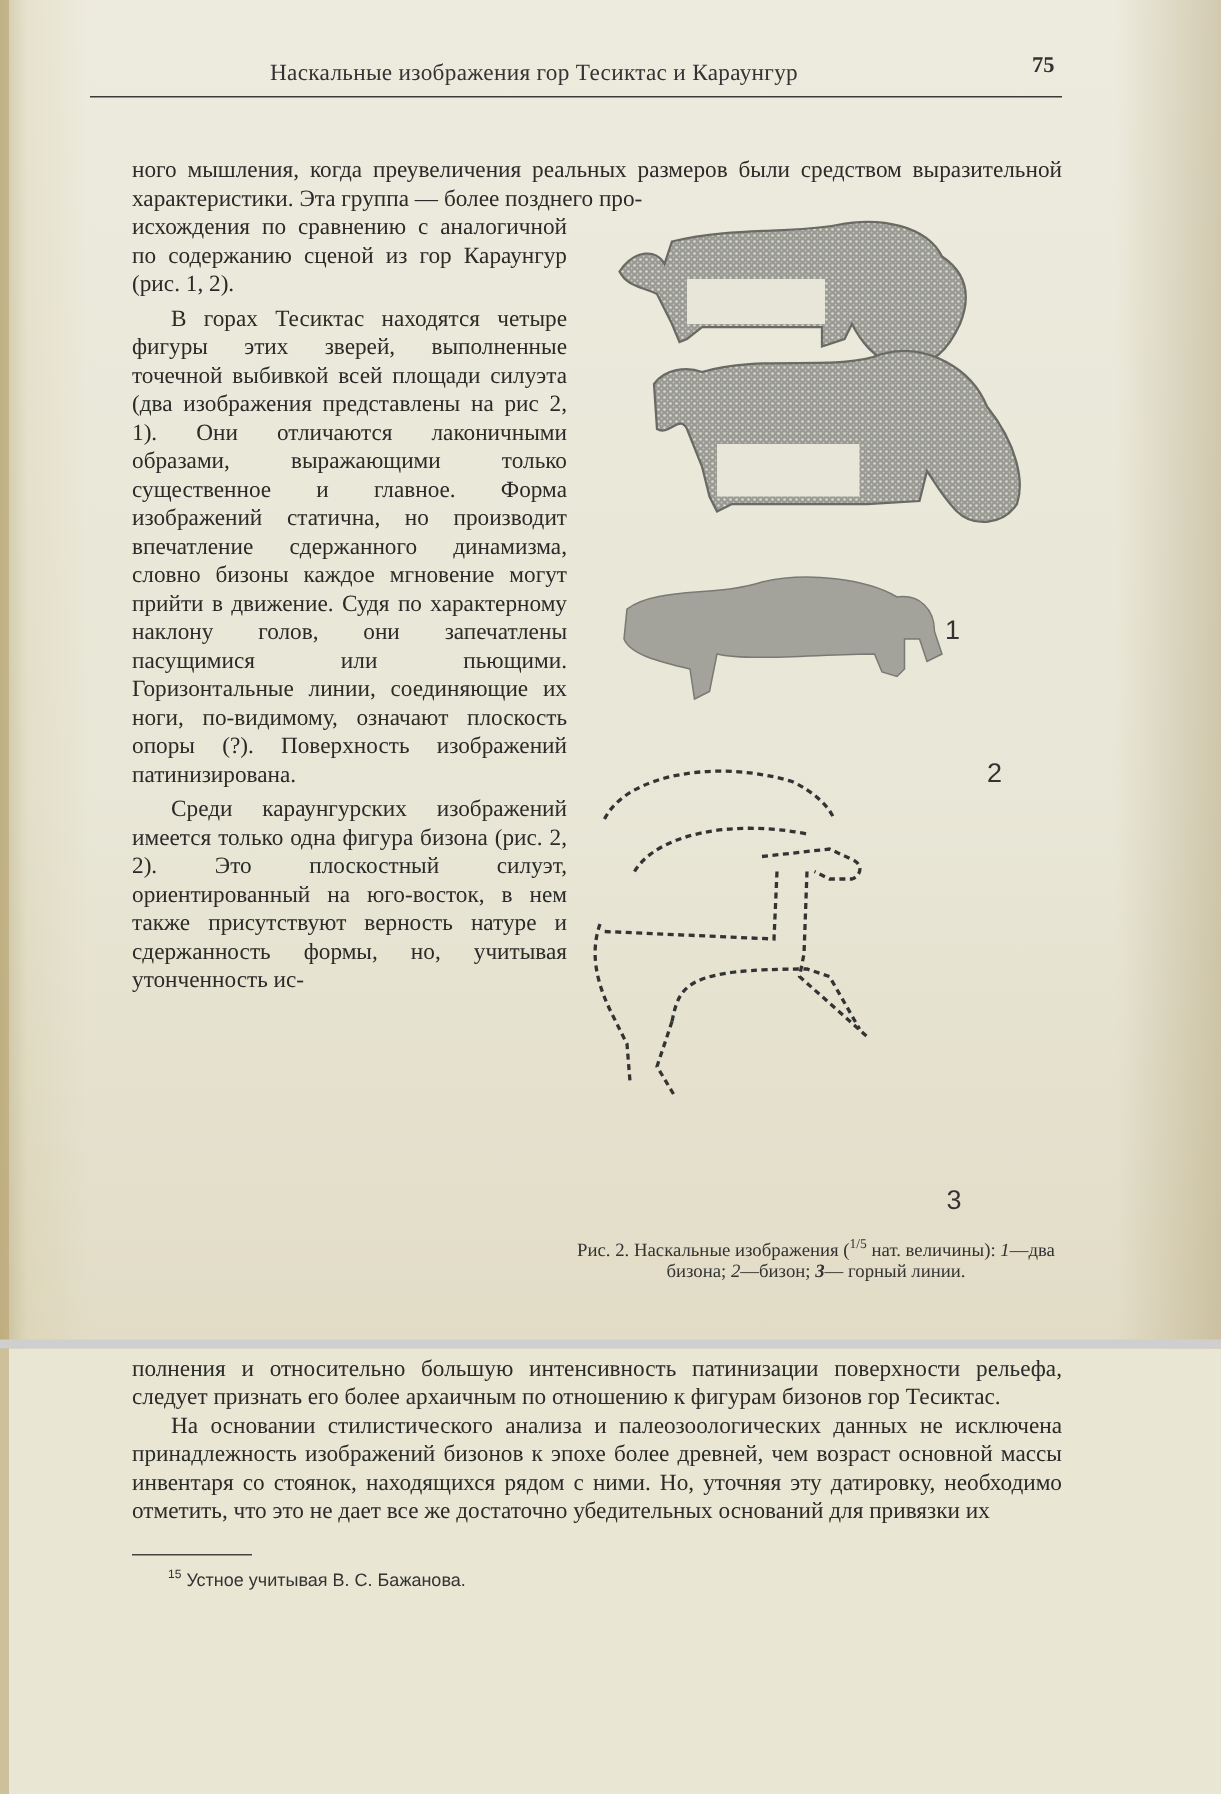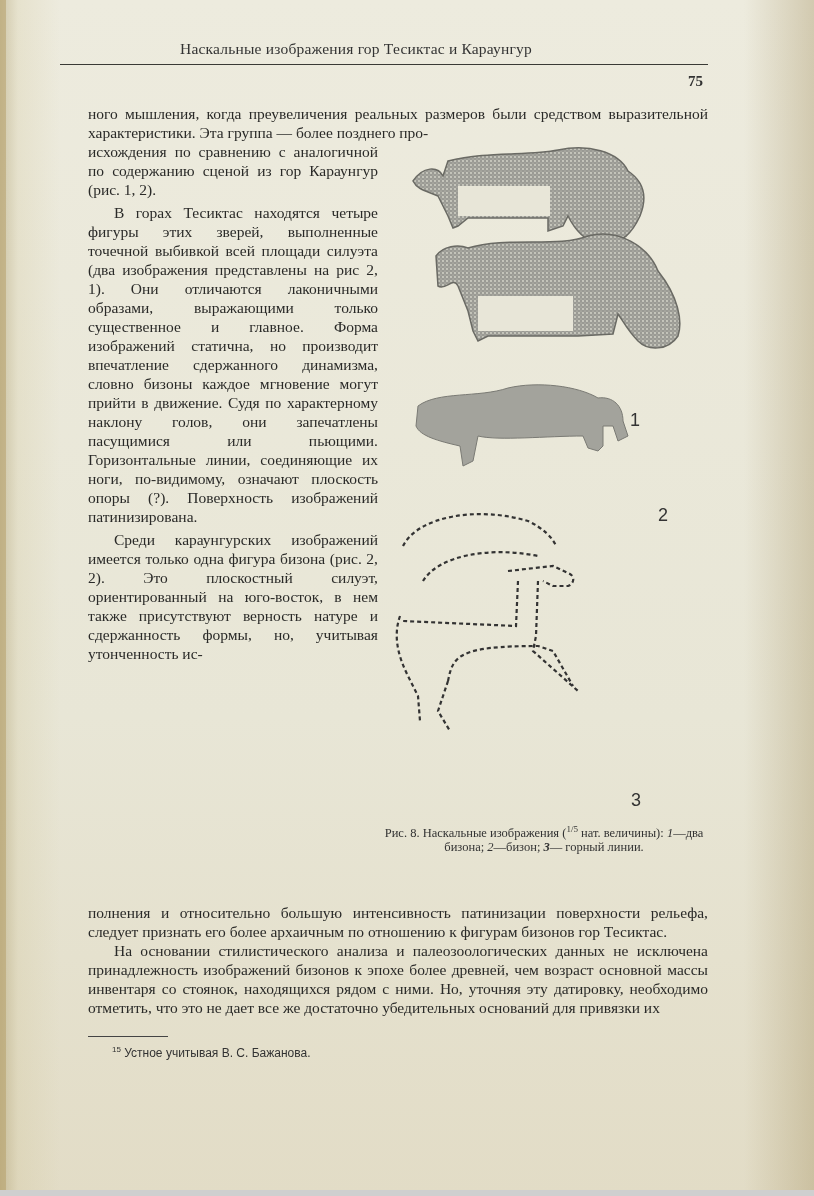--- a/index.html
+++ b/index.html
@@ -10,7 +10,7 @@
     color:#2a2a28;
   }
   .page {
-    position:relative; width:814px; height:1196px;
+    position:relative; width:814px; height:899px;
     background:
       linear-gradient(90deg, rgba(150,130,70,0.35) 0px, rgba(200,185,130,0.18) 18px, rgba(0,0,0,0) 60px),
       linear-gradient(270deg, rgba(160,140,90,0.35) 0px, rgba(0,0,0,0) 70px),

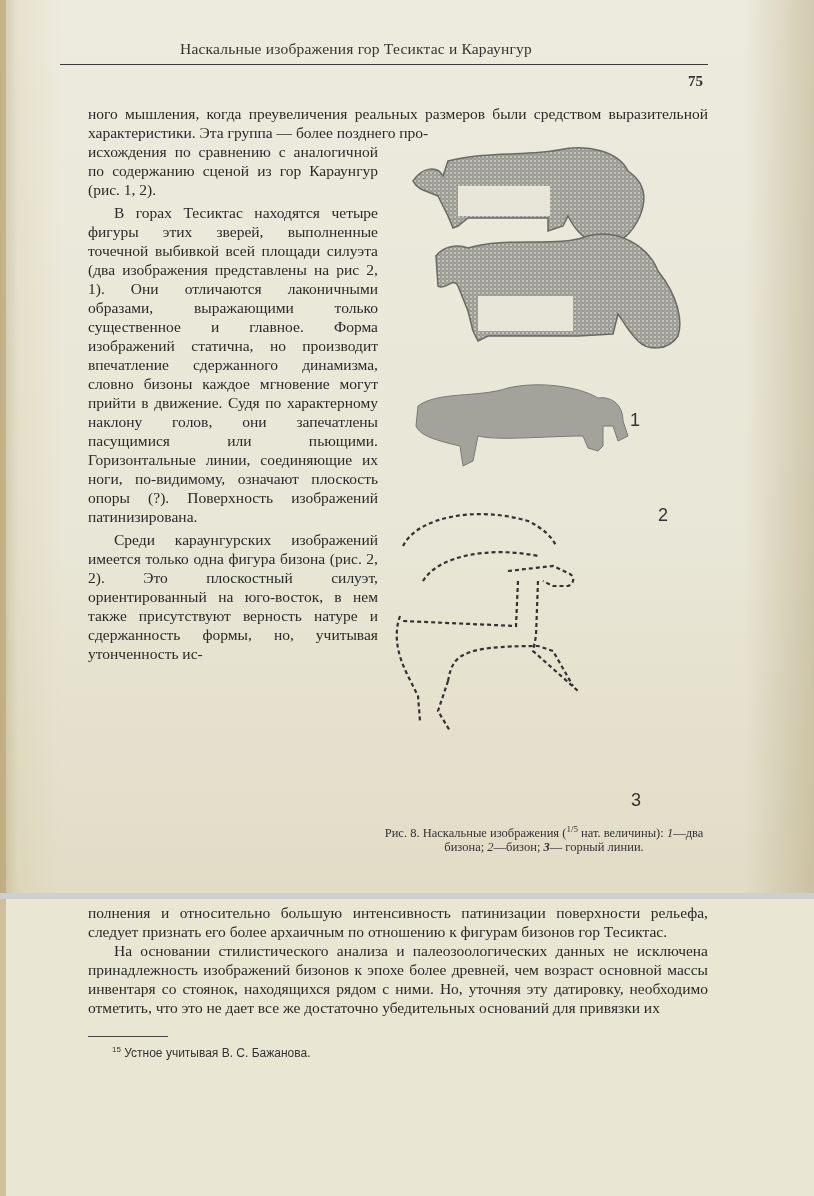--- a/index.html
+++ b/index.html
@@ -27,7 +27,7 @@
     font-size:15.5px; letter-spacing:0.2px; color:#333;
   }
   .page-number {
-    position:absolute; right:0px; top:-2px; font-size:15px; font-weight:bold; color:#333;margin-top:37px;
+    position:absolute; right:0px; top:-2px; font-size:15px; font-weight:bold; color:#333;
   }
   .head-rule {
     position:absolute; left:60px; top:64px; width:648px; height:0;

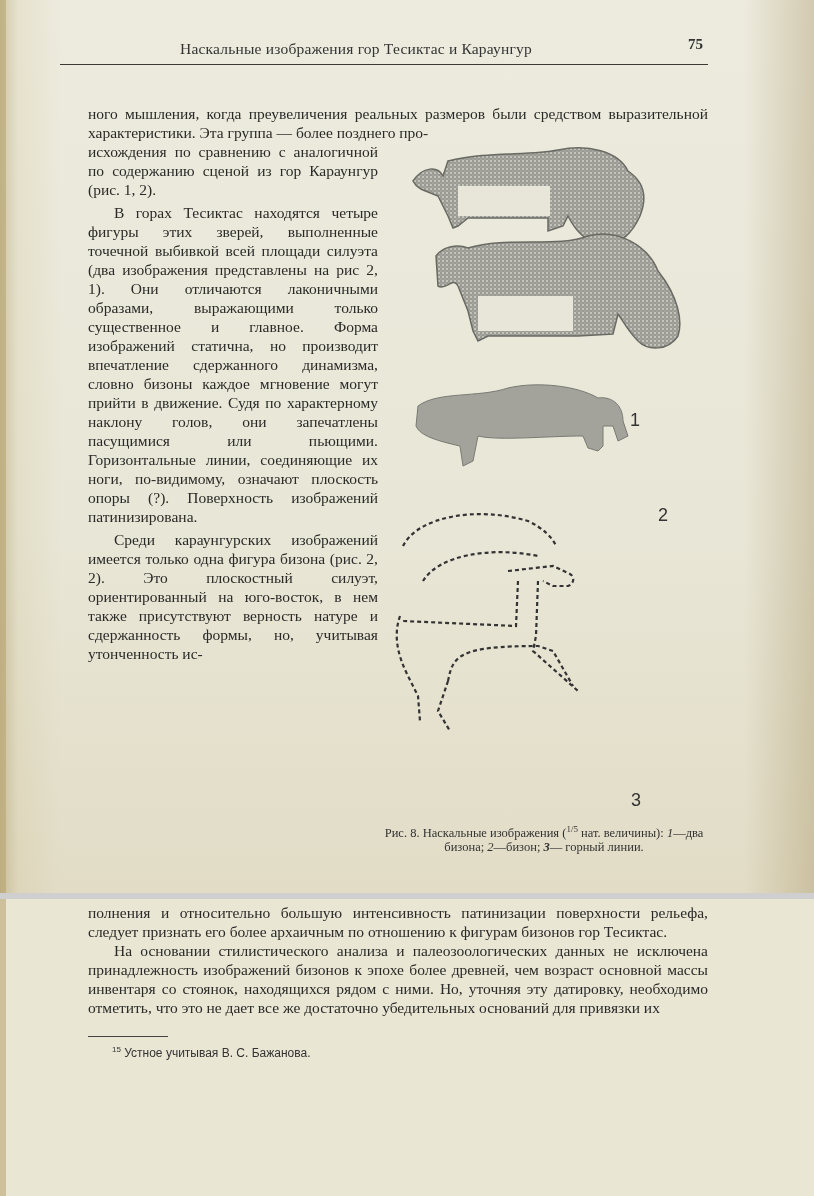--- a/index.html
+++ b/index.html
@@ -131,7 +131,7 @@
   </div>
 
   <div class="caption">
-    <span>Рис. 8. Наскальные изображения (</span><sup>1/5</sup><span> нат. величины): </span><span class="it">1</span><span>—два бизона; </span><span class="it">2</span><span>—бизон; </span><span class="b">3</span><span>— горный линии.</span>
+    <span>Рис. 2. Наскальные изображения (</span><sup>1/5</sup><span> нат. величины): </span><span class="it">1</span><span>—два бизона; </span><span class="it">2</span><span>—бизон; </span><span class="b">3</span><span>— горный линии.</span>
   </div>
 
   <div class="full-bottom text">

